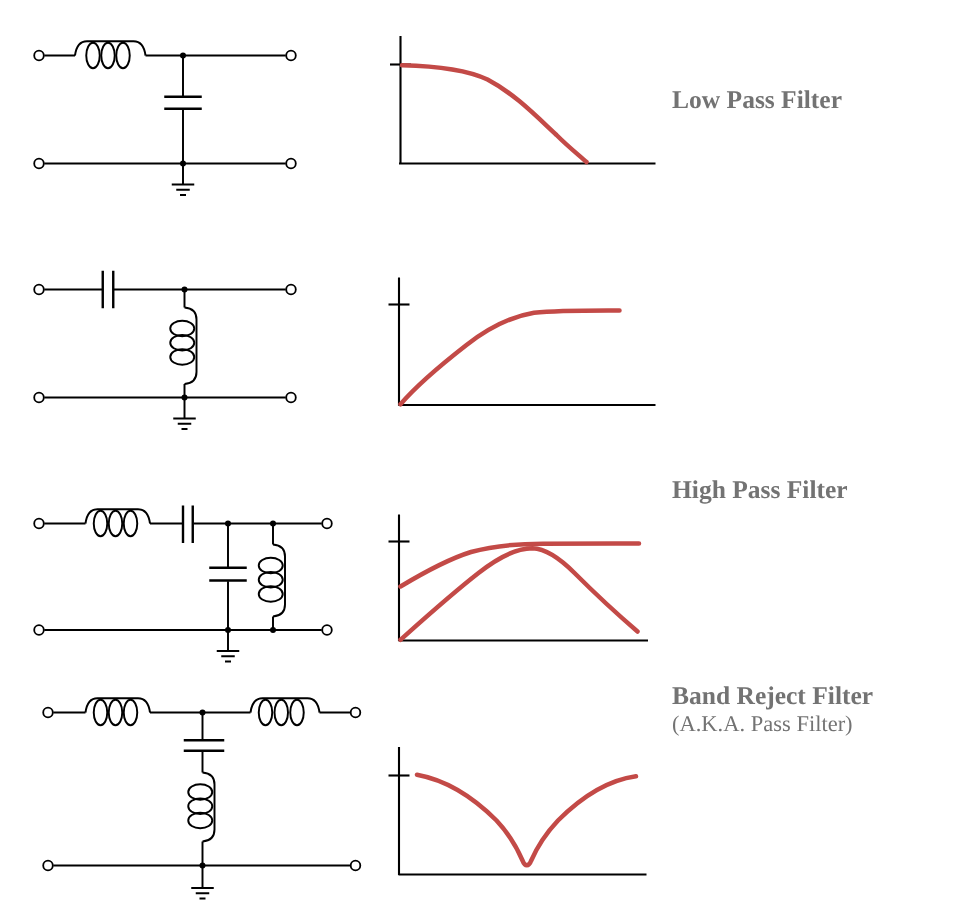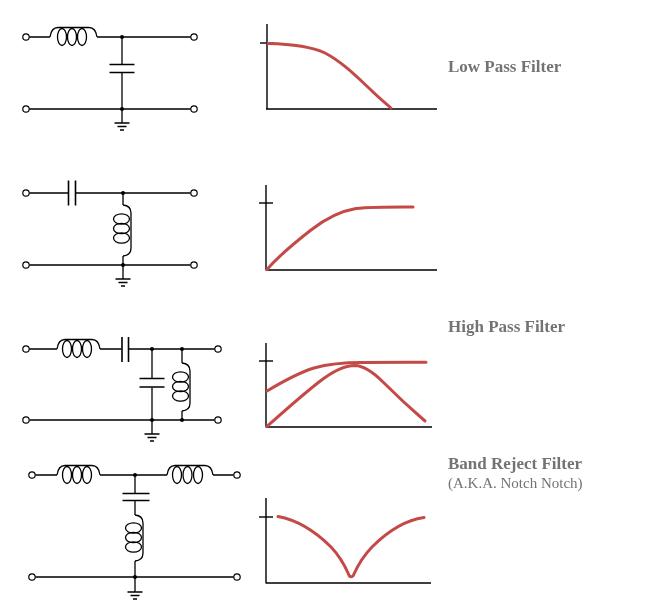--- a/index.html
+++ b/index.html
@@ -196,7 +196,7 @@
 
   <div class="label" style="top:454px">
     <div>Band Reject Filter</div>
-    <div class="sublabel">(A.K.A. Notch Notch)</div>
+    <div class="sublabel">(A.K.A. Pass Filter)</div>
   </div>
 
 </div>

